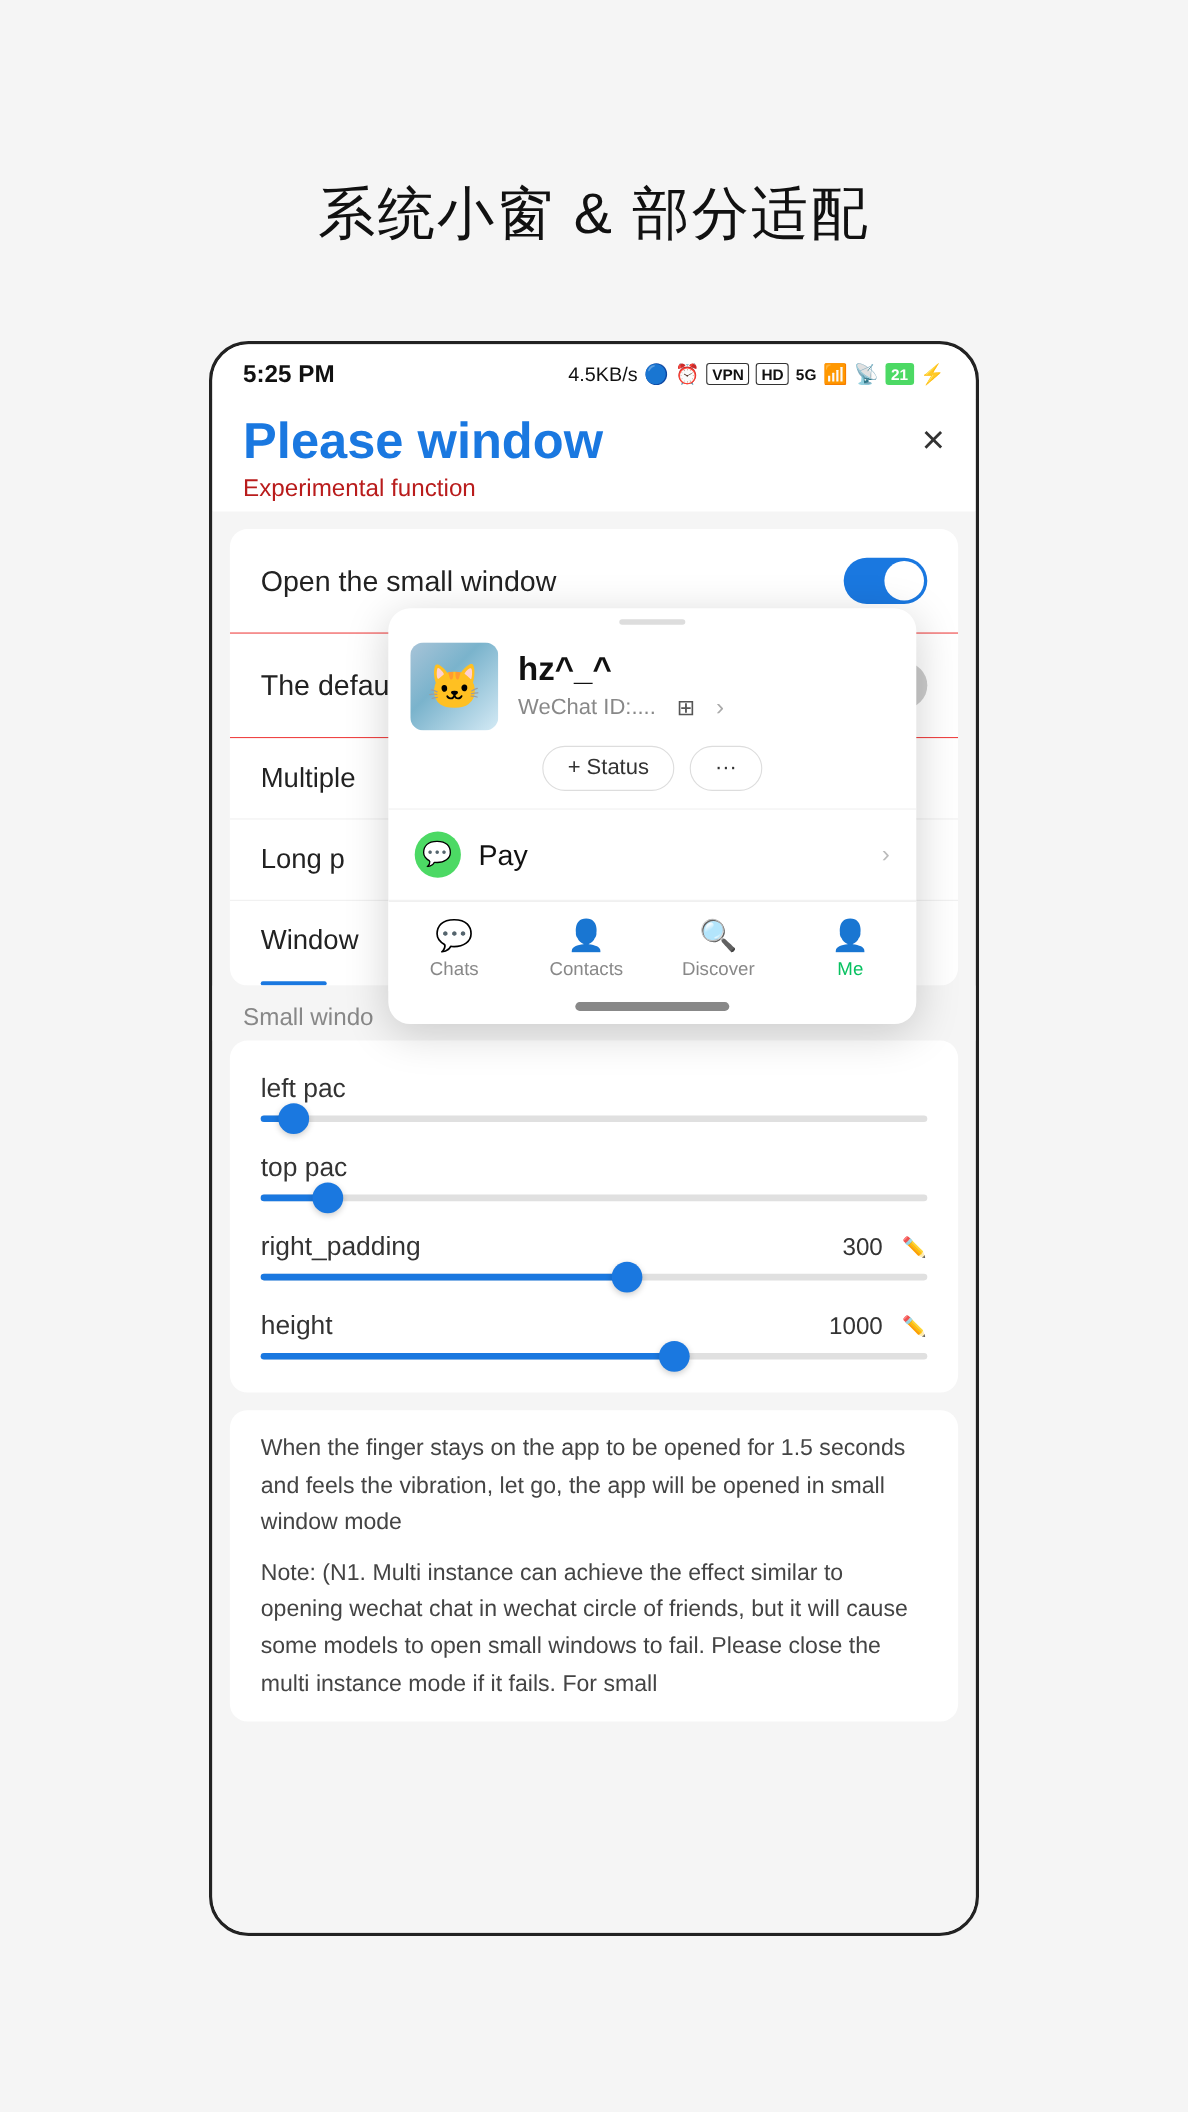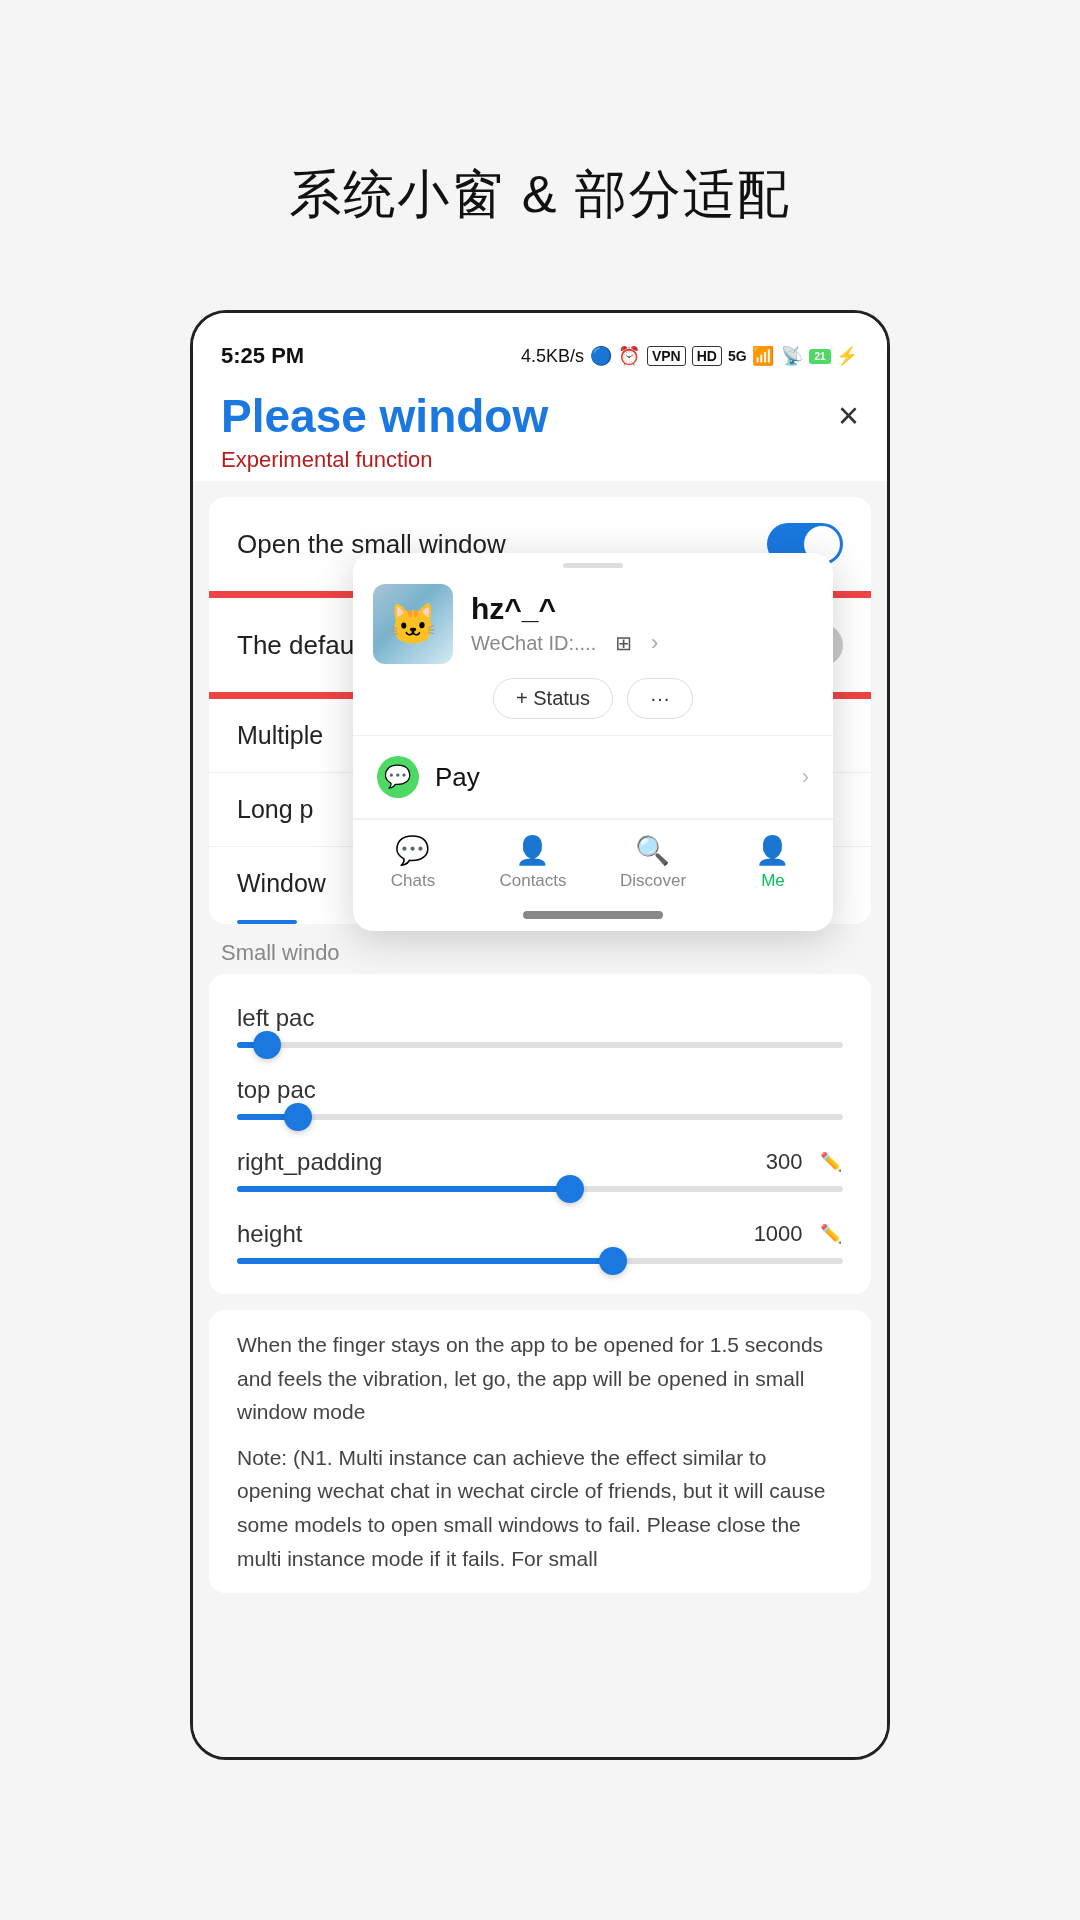--- a/index.html
+++ b/index.html
@@ -39,7 +39,7 @@
       display: flex;
       justify-content: space-between;
       align-items: center;
-      padding: 30px 28px 10px;
+      padding: 14px 28px 10px;
       font-size: 22px;
       color: #111;
       background: #fff;

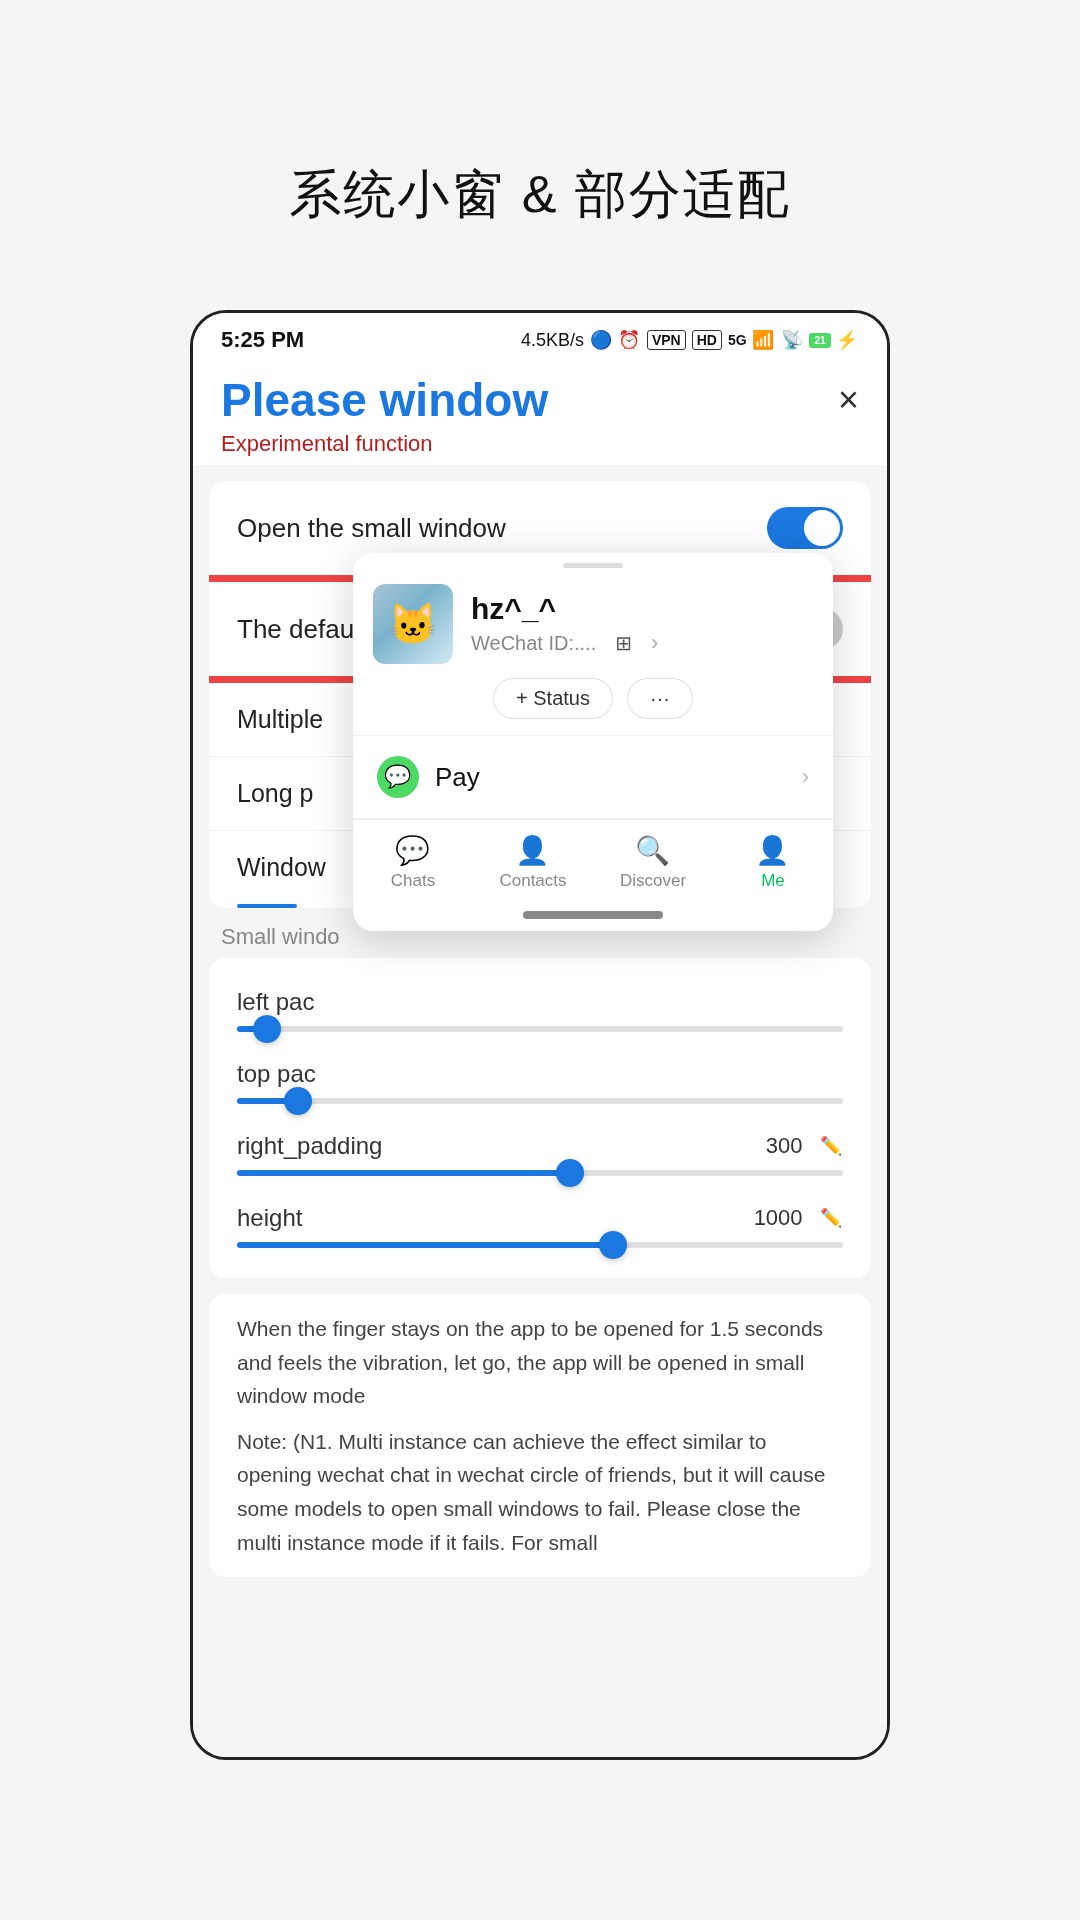--- a/index.html
+++ b/index.html
@@ -56,7 +56,7 @@
       align-items: center;
       background: #4cd964;
       color: #fff;
-      font-size: 10px;
+      font-size: 14px;
       font-weight: 700;
       padding: 2px 5px;
       border-radius: 3px;

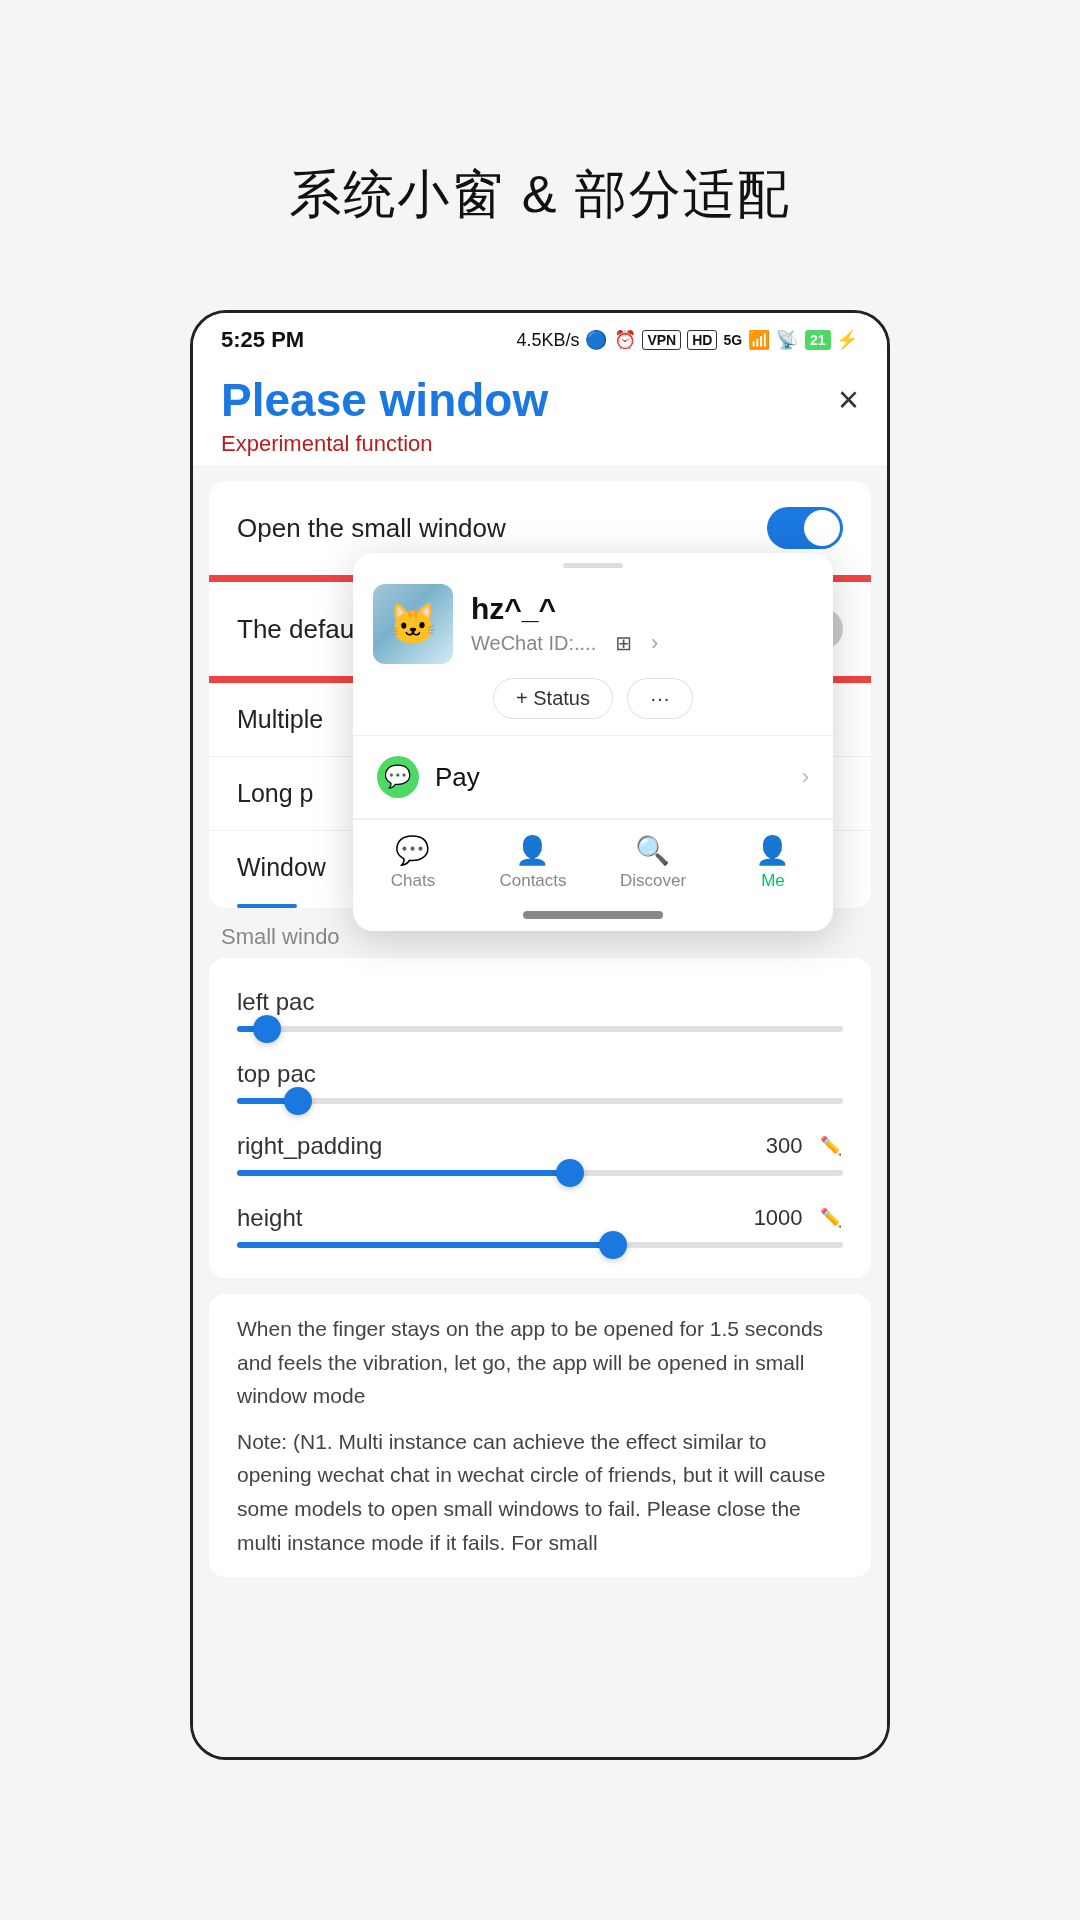--- a/index.html
+++ b/index.html
@@ -111,7 +111,7 @@
       align-items: center;
       justify-content: space-between;
       padding: 26px 28px;
-      border-bottom: 7px solid #ef4444;
+      border-bottom: 1px solid #ef4444;
     }
     .setting-row:last-child { border-bottom: none; }
     .setting-label {

